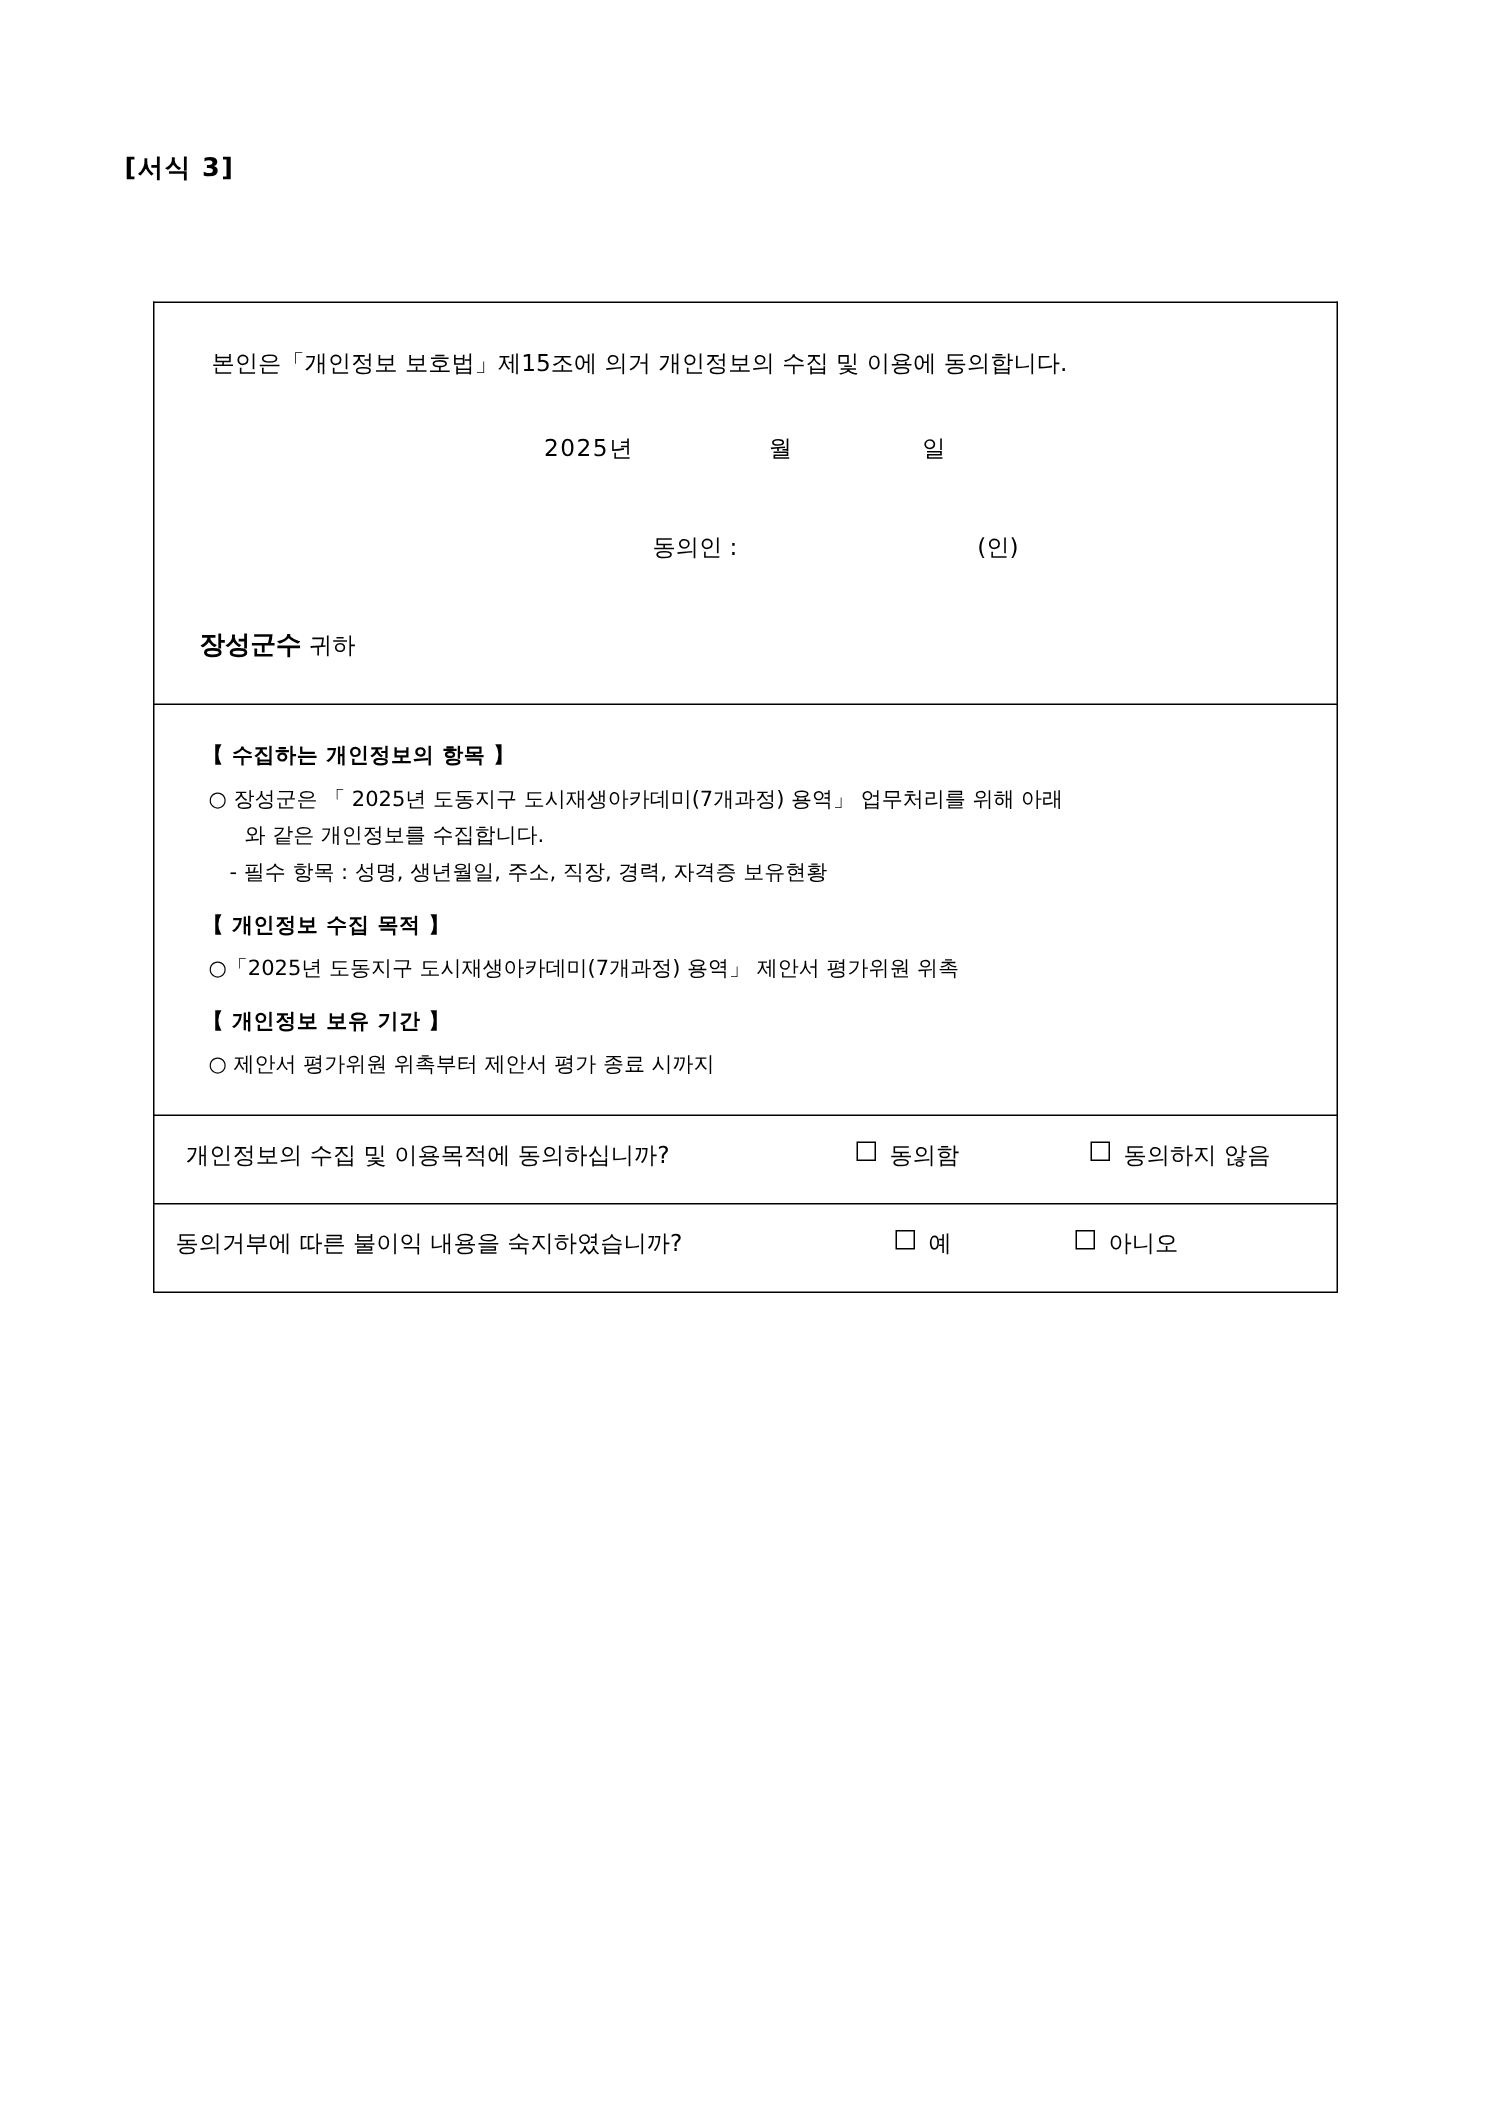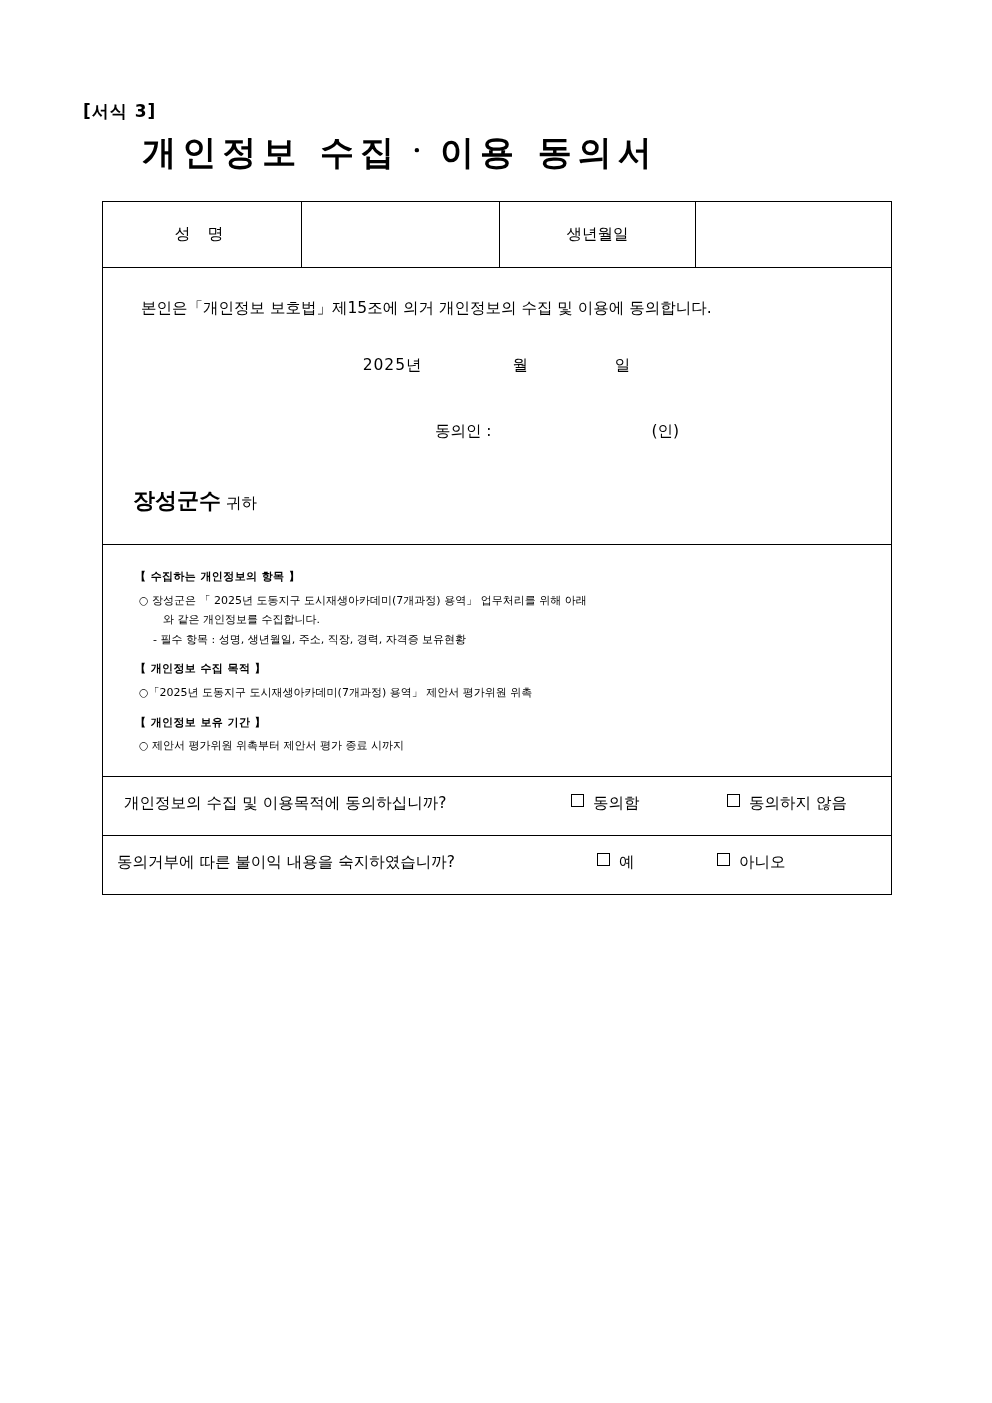--- a/index.html
+++ b/index.html
@@ -150,7 +150,6 @@
 <div class="page">
 
   <div class="form-tag">[서식 3]</div>
-  <div class="doc-title">개인정보 수집ㆍ이용 동의서</div>
 
   <table class="main">
     <colgroup>

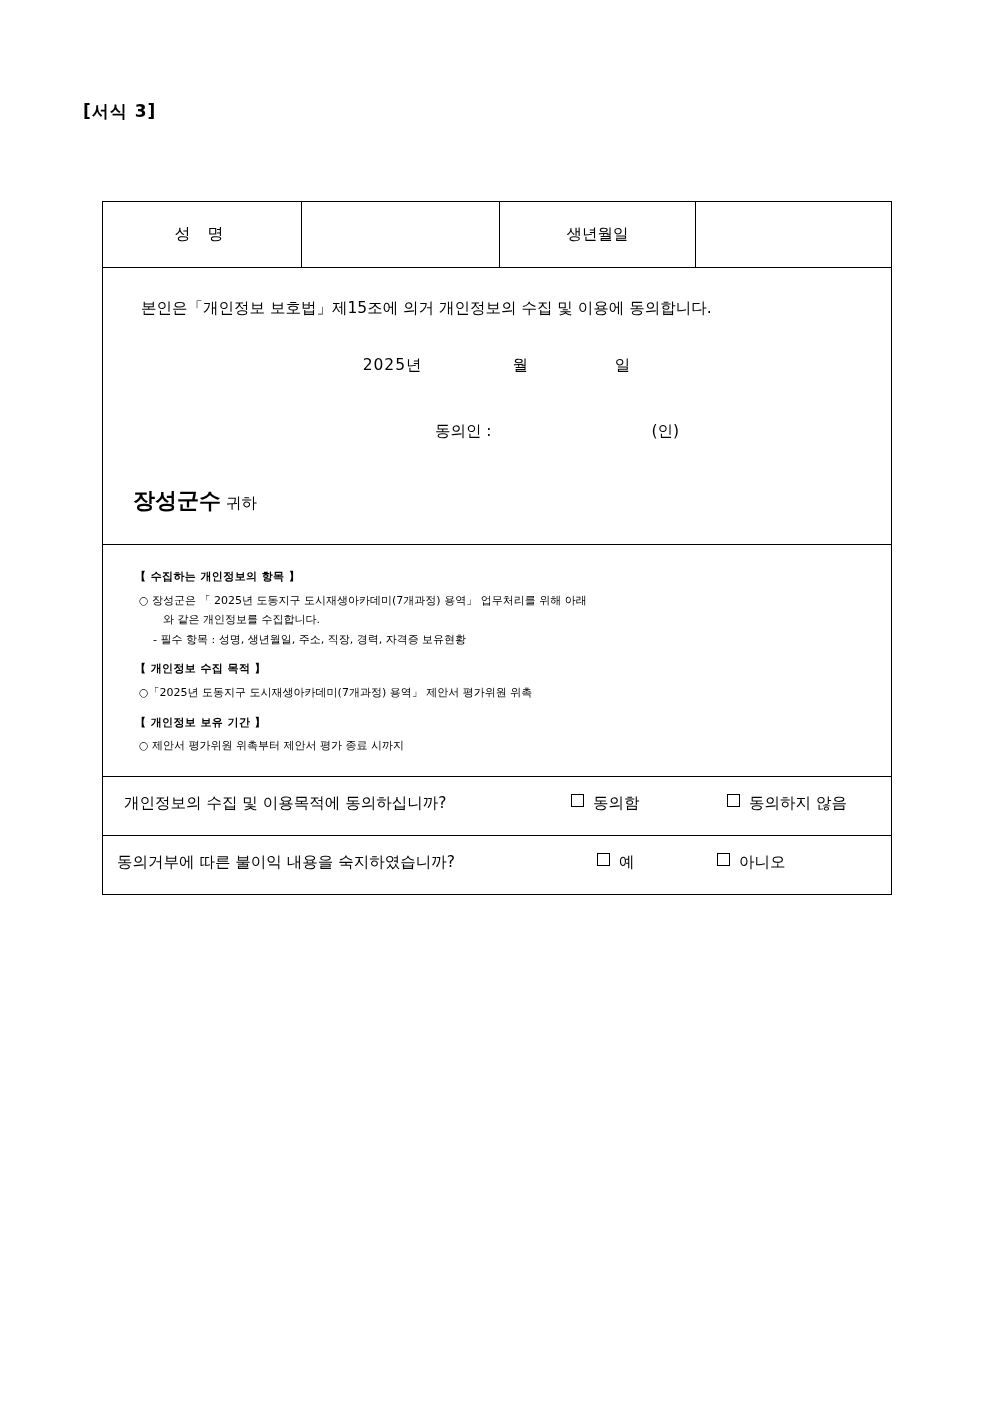--- a/index.html
+++ b/index.html
@@ -159,12 +159,6 @@
       <col style="width:196px">
     </colgroup>
     <tbody>
-      <tr>
-        <td class="lbl">성      명</td>
-        <td class="cell-blank"></td>
-        <td class="lbl-plain">생년월일</td>
-        <td class="cell-blank"></td>
-      </tr>
       <tr>
         <td colspan="4">
           <div class="decl">

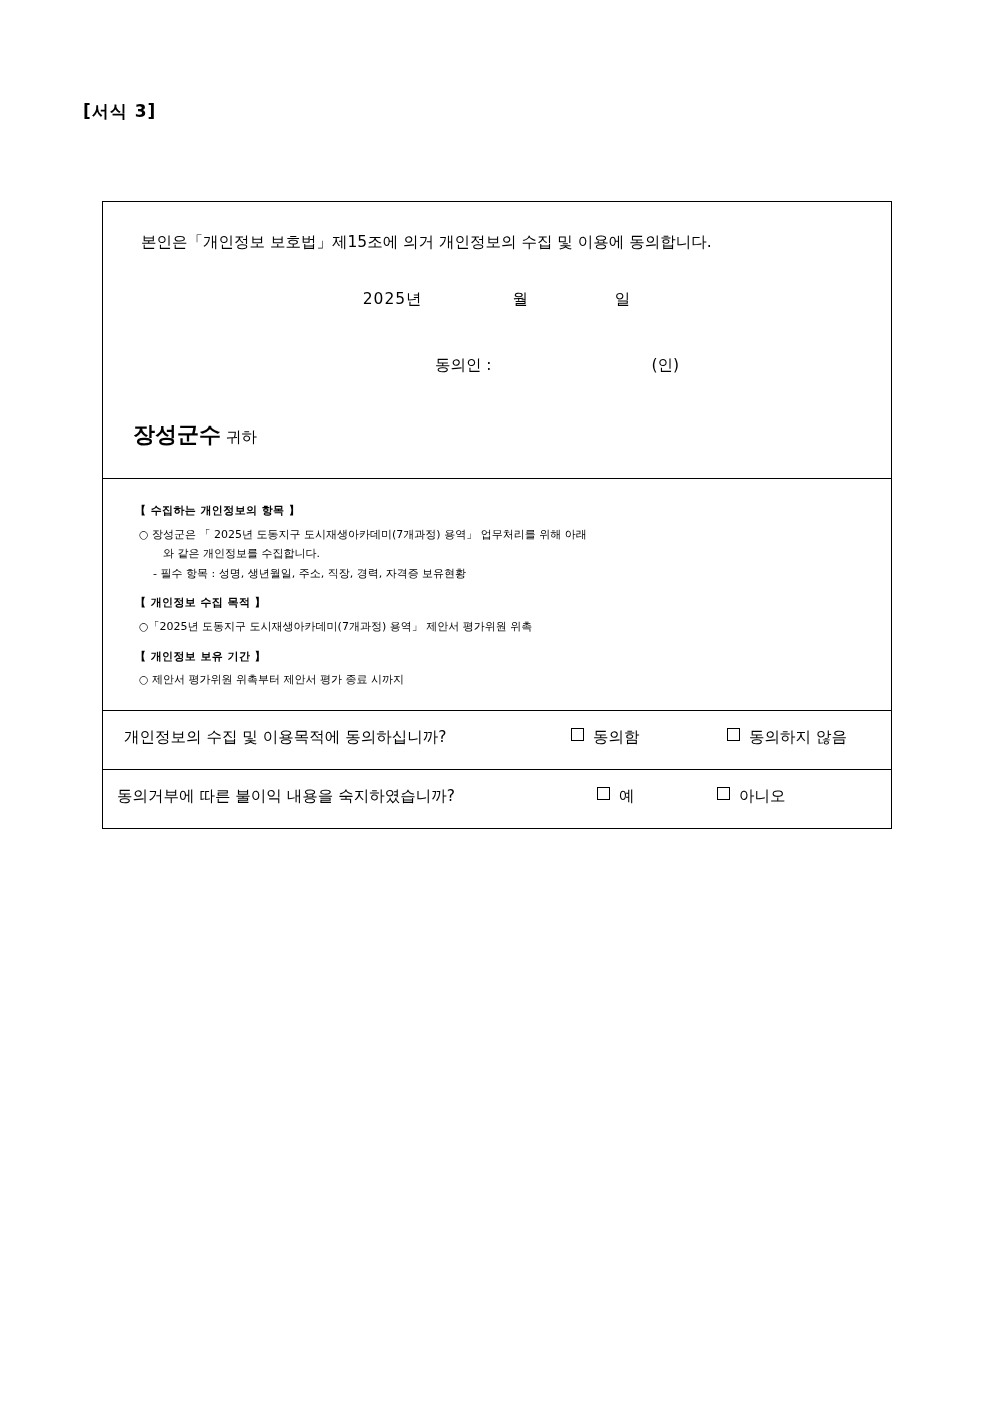--- a/index.html
+++ b/index.html
@@ -91,7 +91,7 @@
     padding-left: 8px;
     font-size: 15.5px;
   }
-  .decl .recipient b { font-size: 22px; font-weight: bold; }
+  .decl .recipient b { font-size: 17px; font-weight: bold; }
 
   .items {
     padding: 22px 22px 20px 22px;

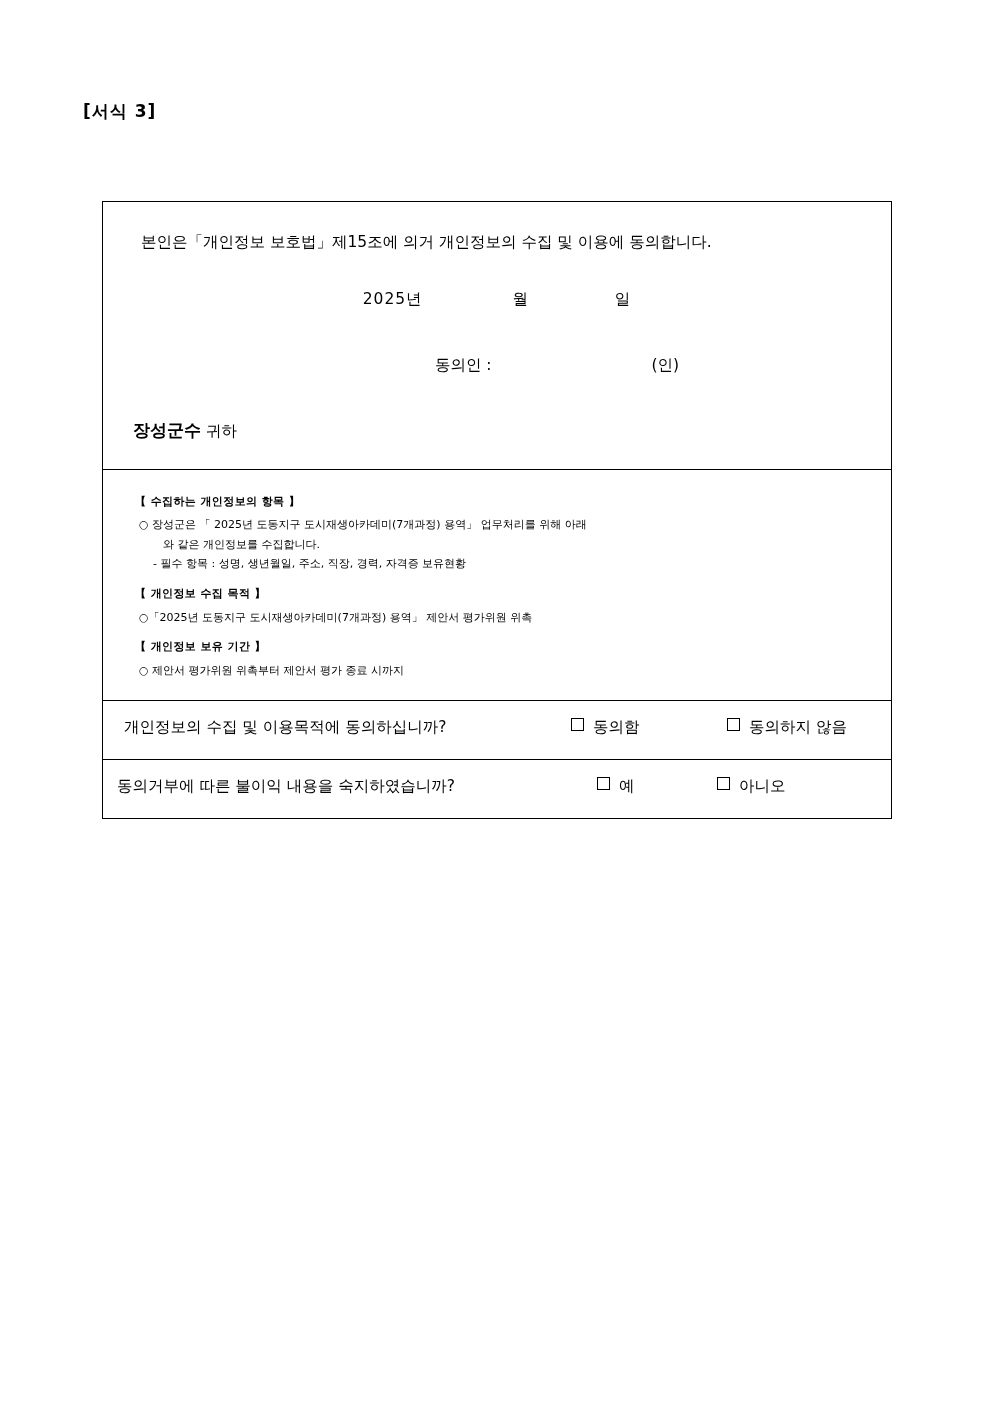--- a/index.html
+++ b/index.html
@@ -95,7 +95,7 @@
 
   .items {
     padding: 22px 22px 20px 22px;
-    font-size: 11px;
+    font-size: 14px;
     line-height: 1.78;
   }
   .items .head {

